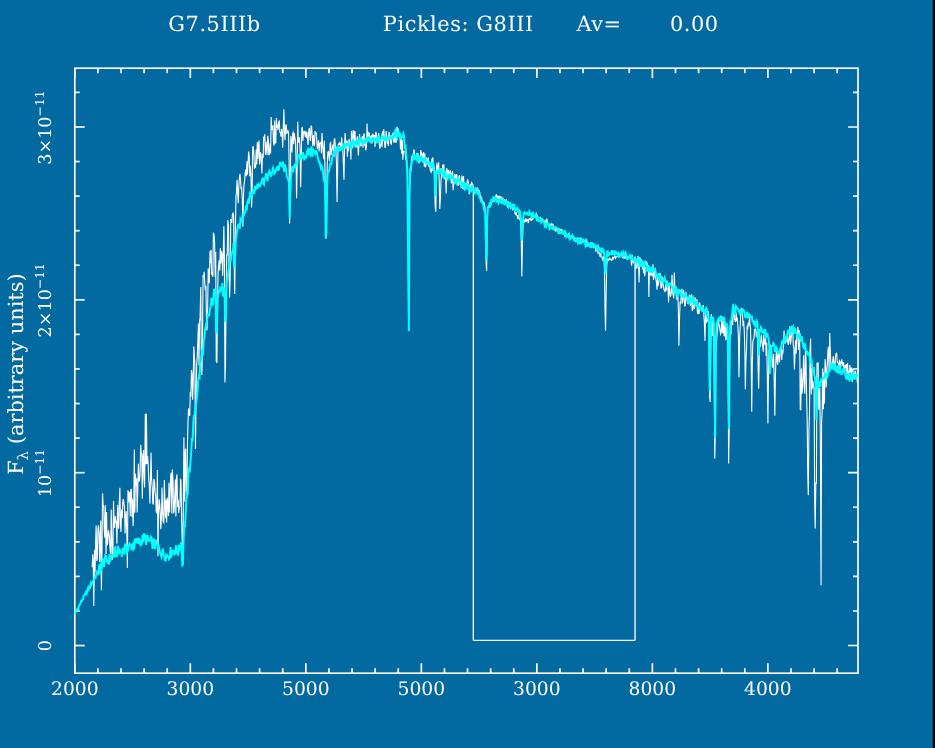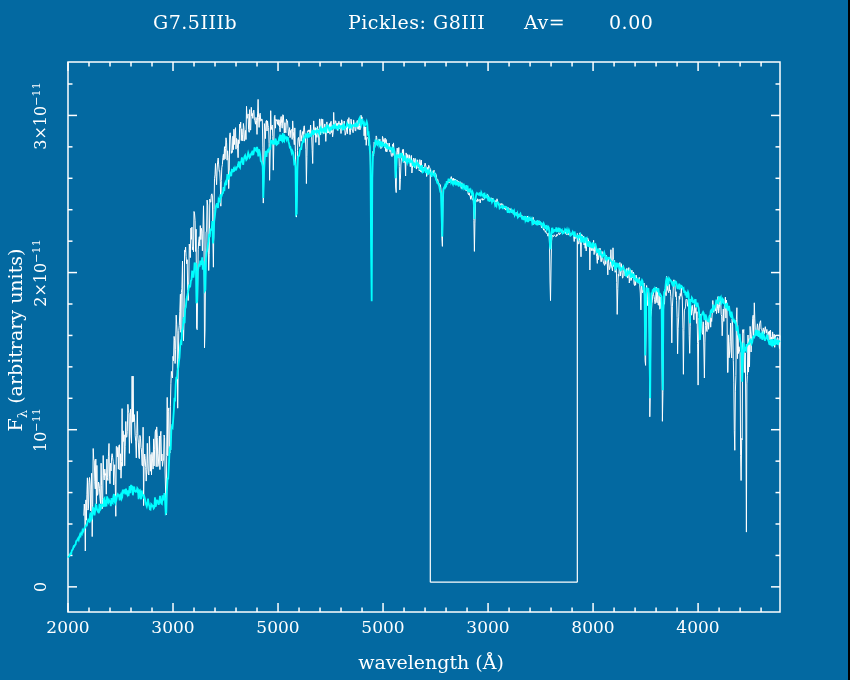--- a/index.html
+++ b/index.html
@@ -138,7 +138,6 @@
 
   <div class="ylab"><span>F</span><span class="sub">λ</span><span> (arbitrary units)</span></div>
 
-  <div class="xlab">wavelength (Å)</div>
 
   <div class="xtick" style="left:68px">2000</div>
   <div class="xtick" style="left:173px">3000</div>

